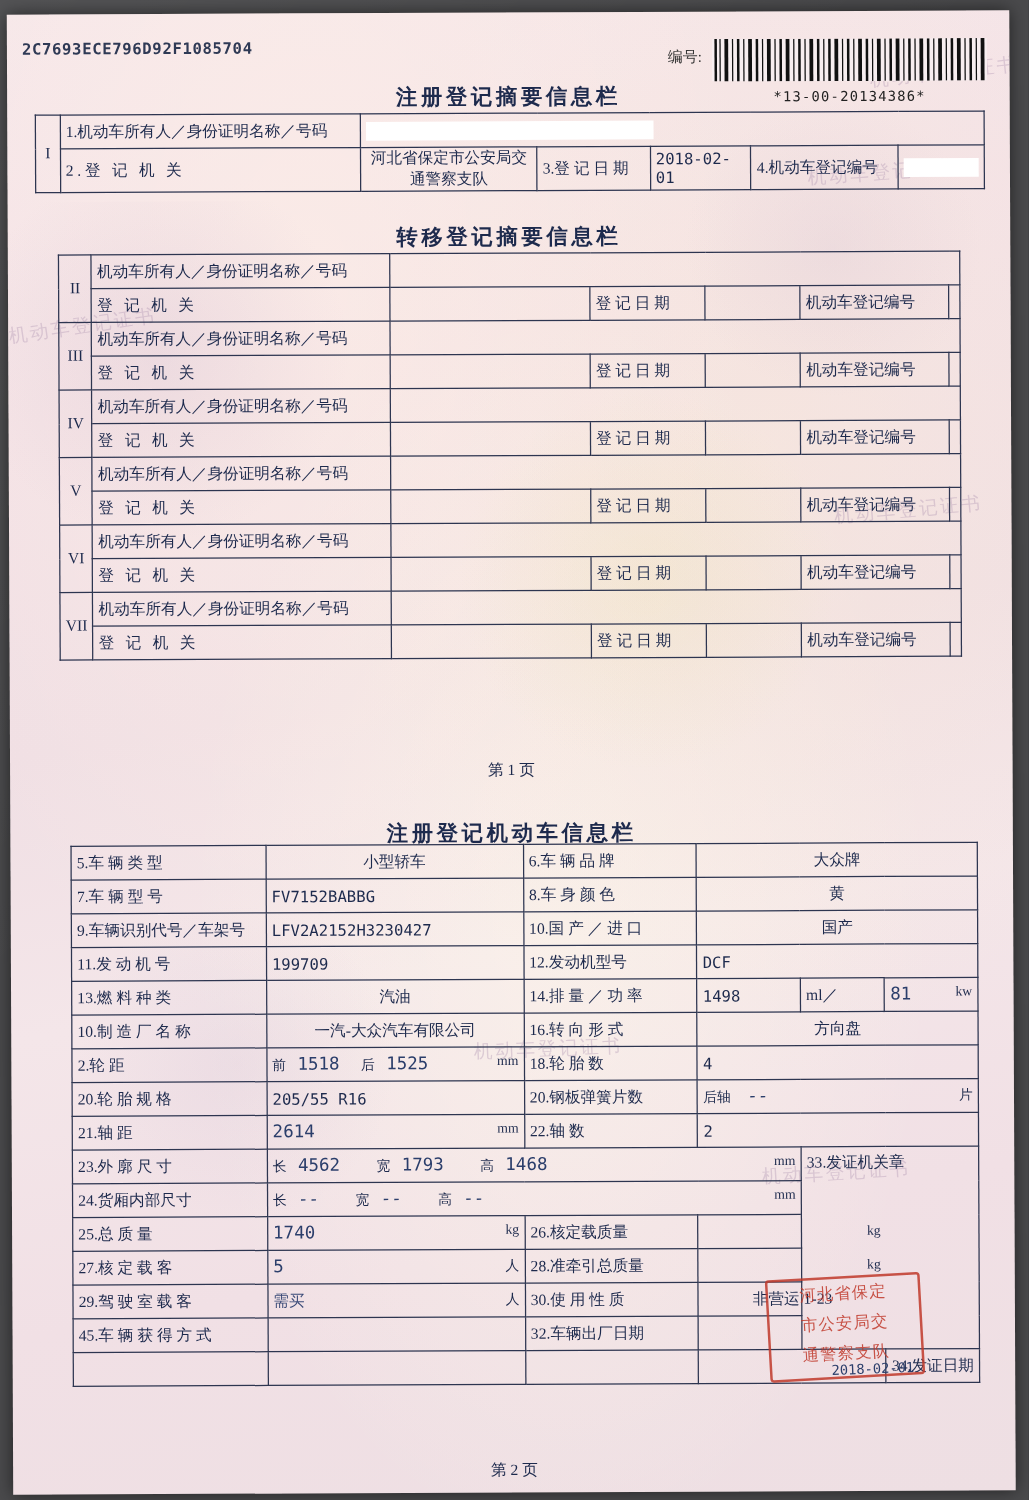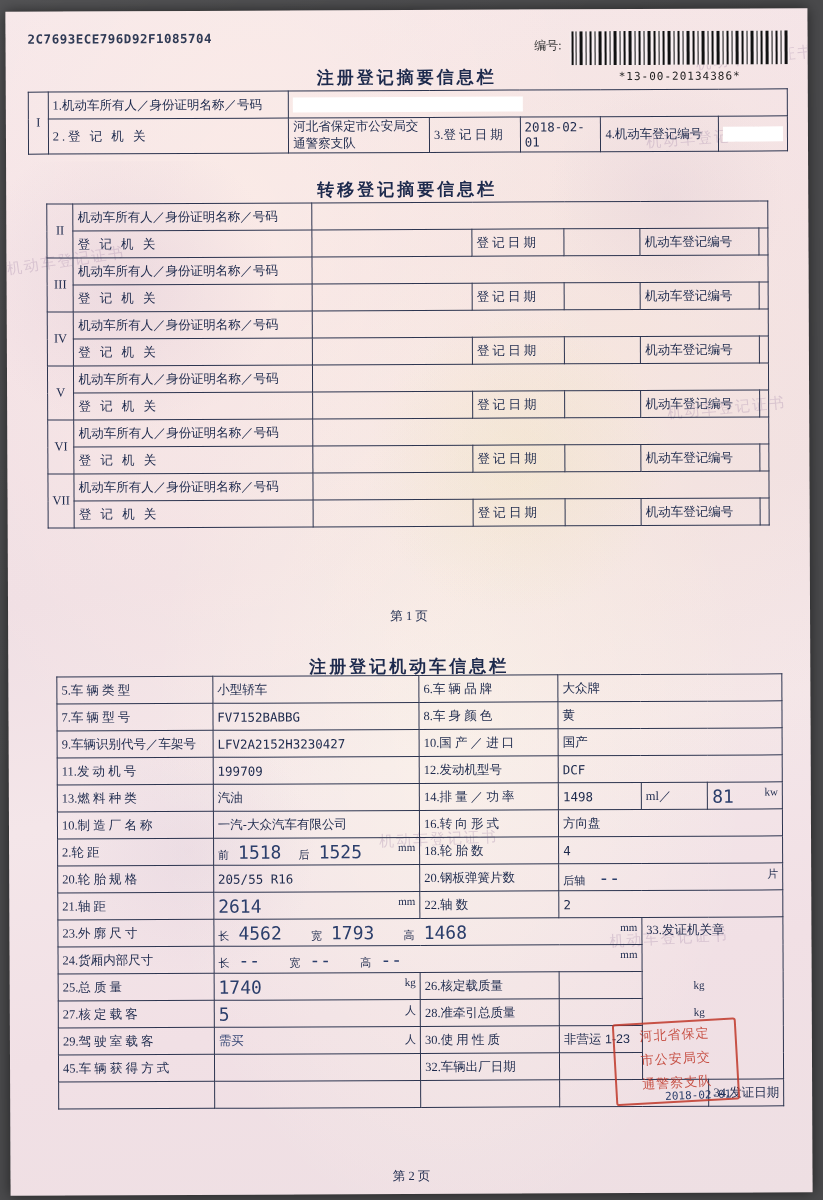--- a/index.html
+++ b/index.html
@@ -35,7 +35,7 @@
   .wmtext{position:absolute;color:rgba(175,150,180,.38);font-size:15px;letter-spacing:2px;white-space:nowrap;pointer-events:none;}
 
   .serial{
-    position:absolute;left:22px;top:20px;
+    position:absolute;left:12px;top:20px;
     font-family:"DejaVu Sans Mono", monospace;
     font-size:12.5px;letter-spacing:.5px;color:#2f3a55;font-weight:bold;
   }

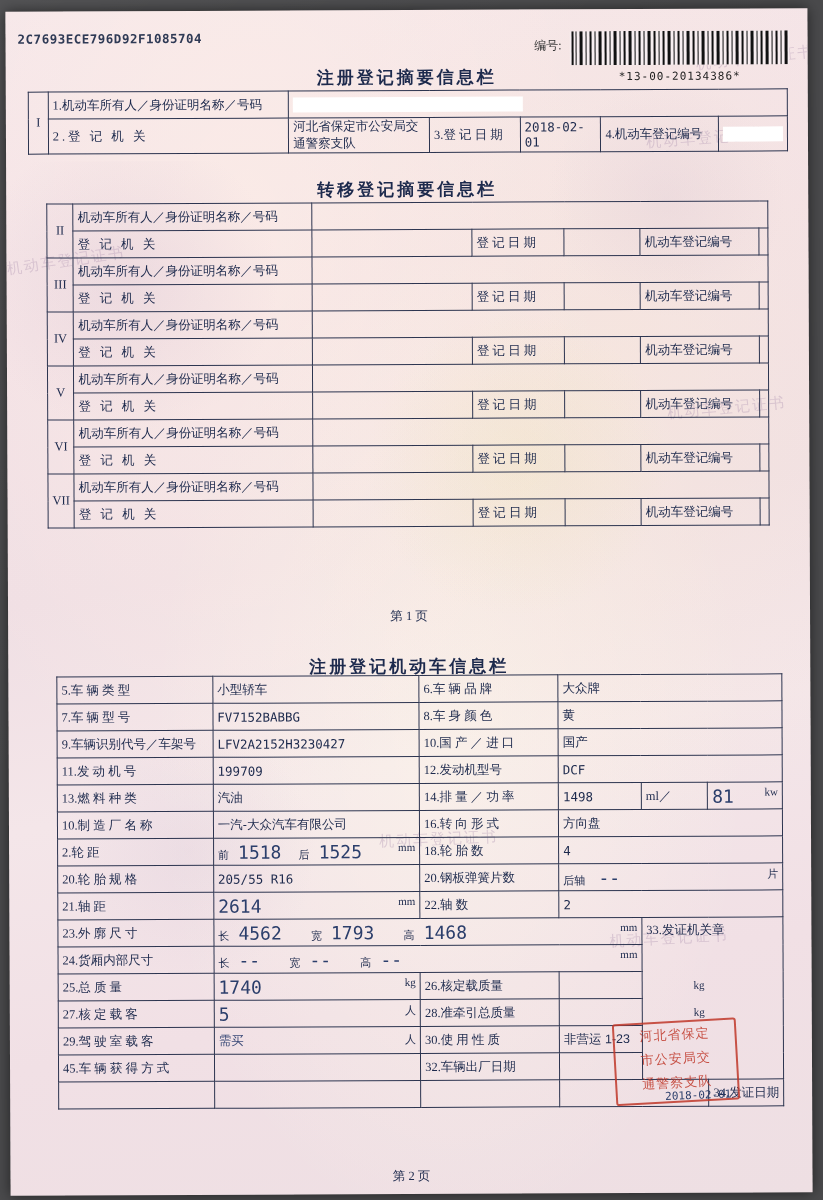--- a/index.html
+++ b/index.html
@@ -63,8 +63,8 @@
     color:#2b3e6b;font-size:18px;
   }
   .handcn{
-    font-family:Liberation Sans, sans-serif;
-    color:#3a4a78;font-size:12.5px;
+    font-family:Liberation Serif, serif;
+    color:#3a4a78;font-size:12.5px;text-align:center;
   }
   .redact{display:inline-block;height:15px;background:#ffffff;vertical-align:middle;}
 

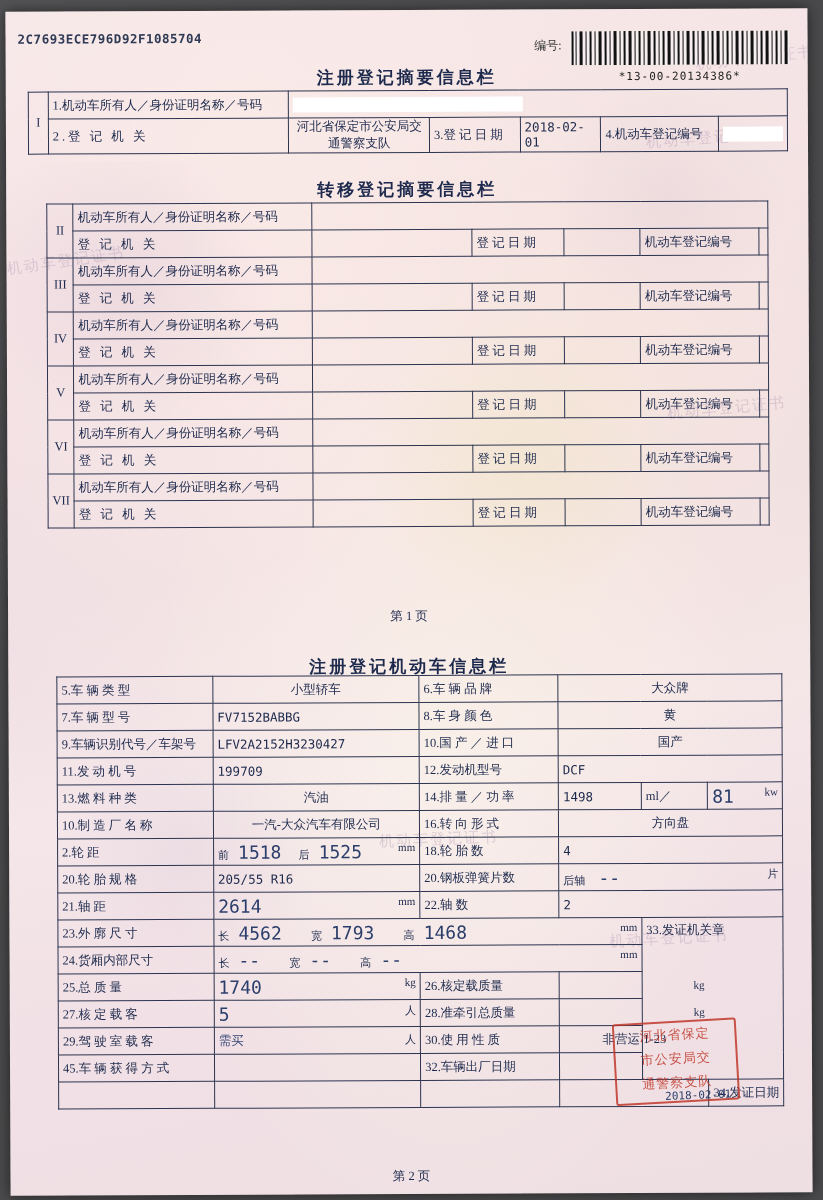--- a/index.html
+++ b/index.html
@@ -60,7 +60,7 @@
   .rom{text-align:center;font-size:11px;width:16px;}
   .hand{
     font-family:"DejaVu Sans Mono", monospace;
-    color:#2b3e6b;font-size:18px;
+    color:#2b3e6b;font-size:14px;
   }
   .handcn{
     font-family:Liberation Serif, serif;

